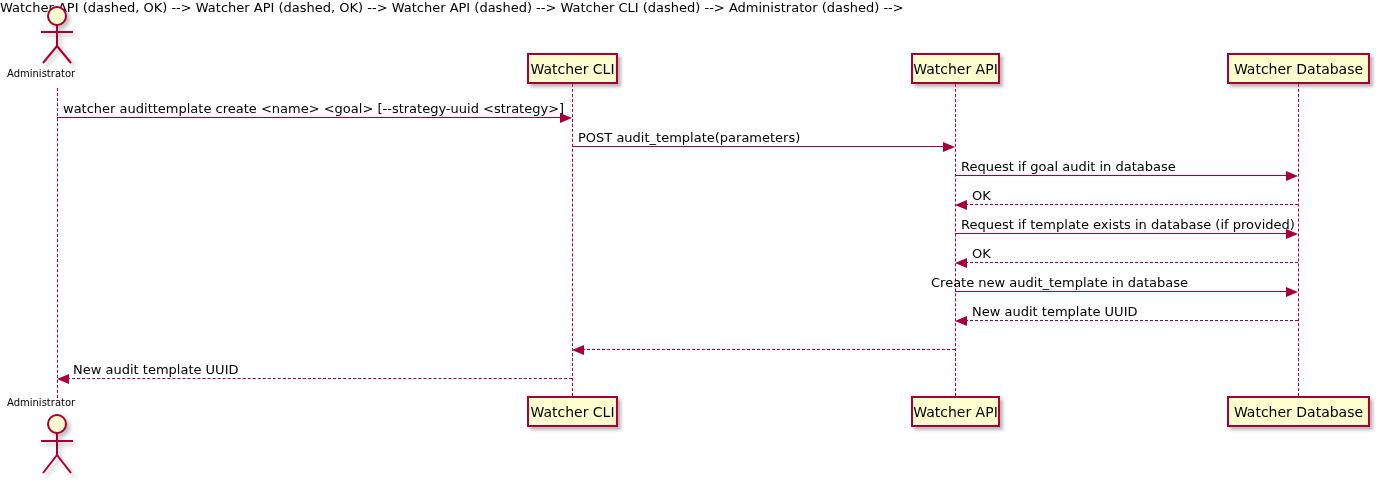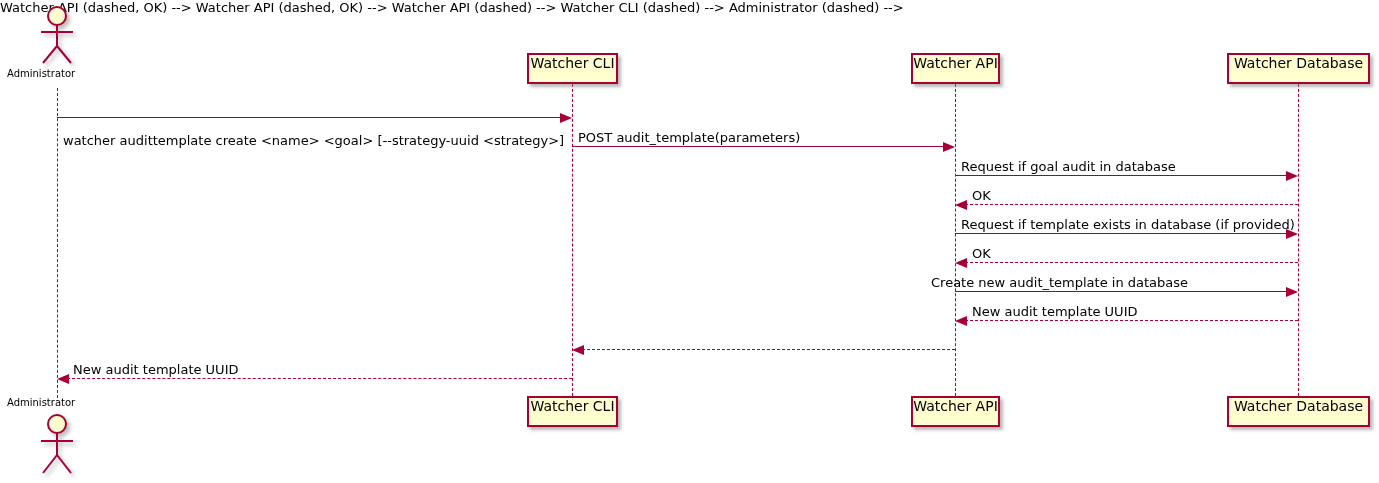--- a/index.html
+++ b/index.html
@@ -25,7 +25,7 @@
     border: 2px solid #A80036;
     box-shadow: 3px 3px 3px rgba(130,130,130,0.55);
     display: flex;
-    align-items: flex-start;
+    align-items: center;
     justify-content: center;
     font-size: 14px;
     white-space: nowrap;

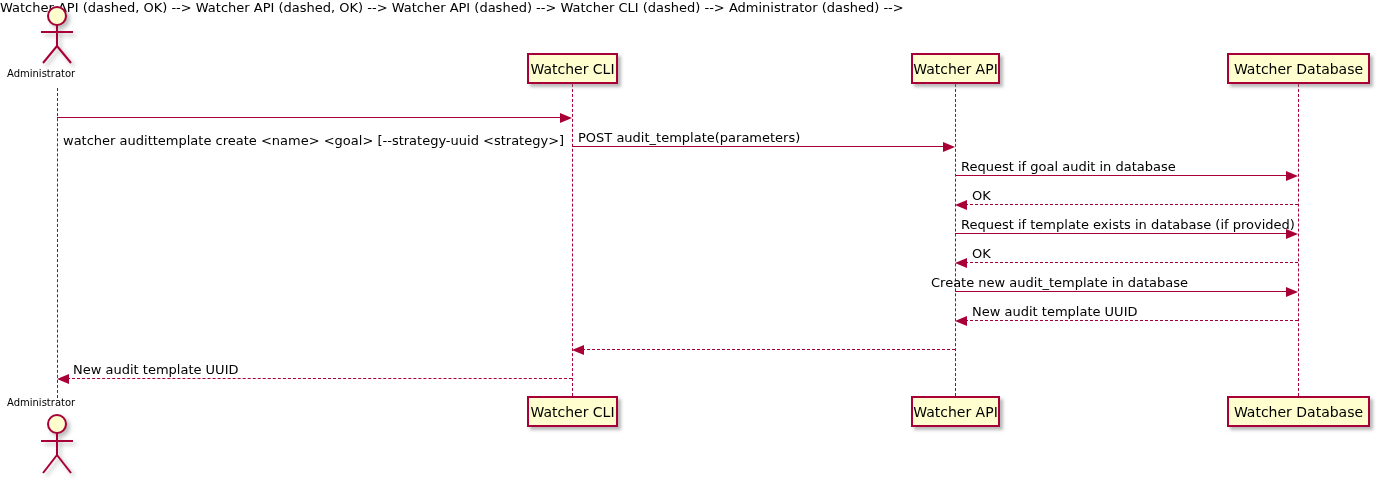--- a/index.html
+++ b/index.html
@@ -93,7 +93,7 @@
   </div>
 
   
-  <div class="msg-label" style="left:63px; top:101px;margin-top:32px;">watcher audittemplate create &lt;name&gt; &lt;goal&gt; [--strategy-uuid &lt;strategy&gt;]</div>
+  <div class="msg-label" style="left:63px; top:101px;">watcher audittemplate create &lt;name&gt; &lt;goal&gt; [--strategy-uuid &lt;strategy&gt;]</div>
   <div class="msg-line solid" style="left:57px; top:117px; width:505px;"></div>
   <div class="arrowhead right" style="left:560px; top:113px;"></div>
 

